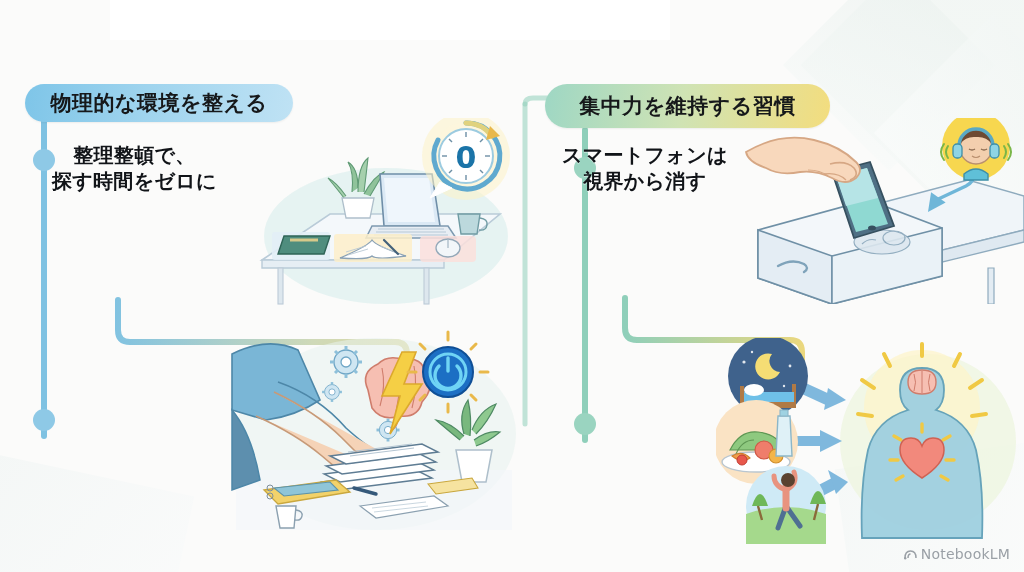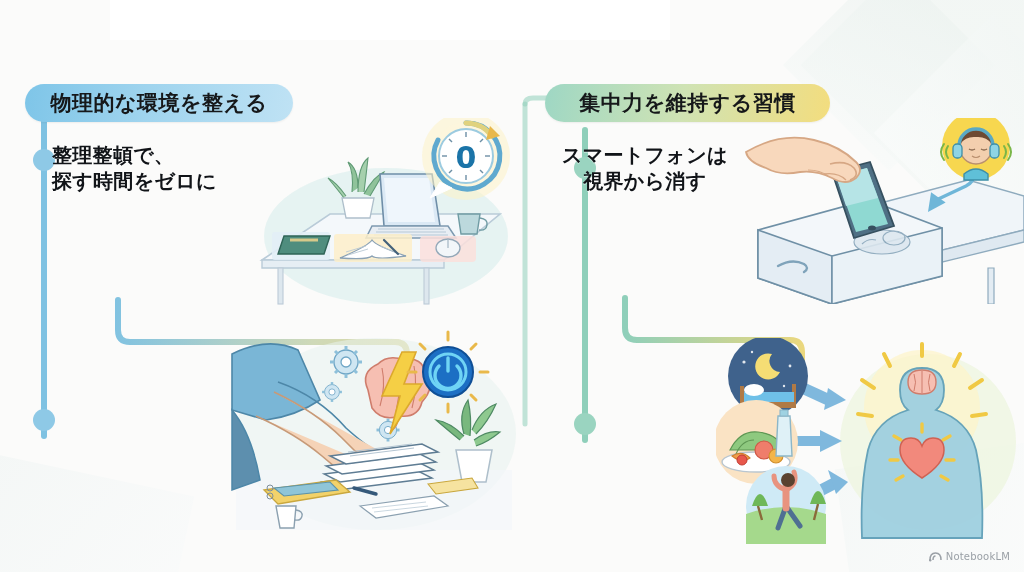--- a/index.html
+++ b/index.html
@@ -36,7 +36,7 @@
   }
   .pill-left{left:25px;top:84px;width:268px;height:38px;font-size:21px;
     background:linear-gradient(100deg,#7ec5e8 0%,#9fd4ee 45%,#bfe2f4 100%);}
-  .pill-right{left:545px;top:84px;width:285px;height:38px;font-size:21px;
+  .pill-right{left:545px;top:84px;width:285px;height:44px;font-size:21px;
     background:linear-gradient(100deg,#9ed7c4 0%,#cfe3b4 48%,#f3dd7e 100%);}
 
   

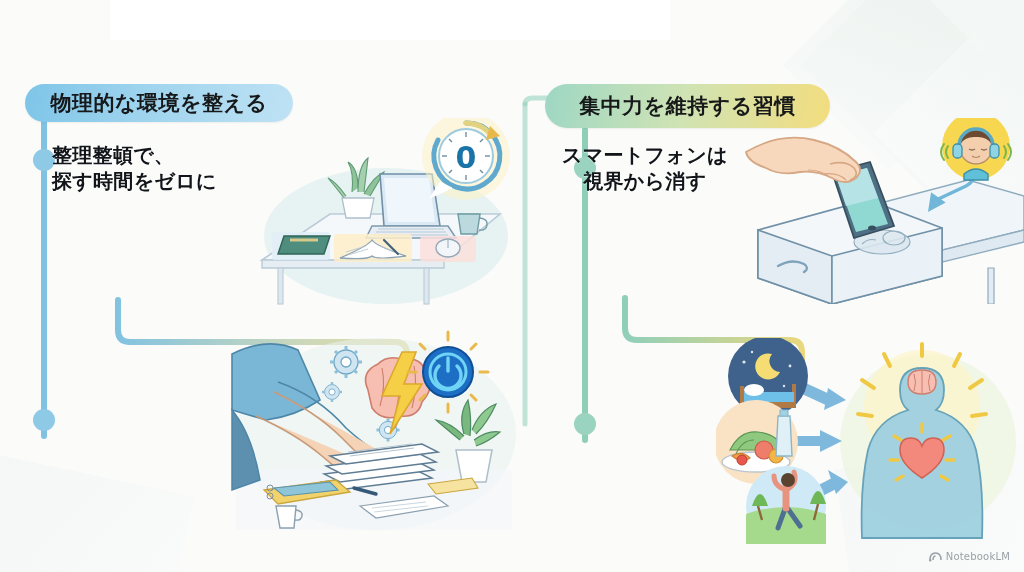--- a/index.html
+++ b/index.html
@@ -45,7 +45,7 @@
     font-size:20px;letter-spacing:.3px;white-space:pre-line;
     text-shadow:0 1px 0 rgba(255,255,255,.5);
   }
-  .lbl-1{left:52px;top:142px;}
+  .lbl-1{left:52px;top:142px;text-align:center;}
   .lbl-2{left:52px;top:370px;}
   .lbl-3{left:562px;top:142px;text-align:center;}
   .lbl-4{left:562px;top:393px;}

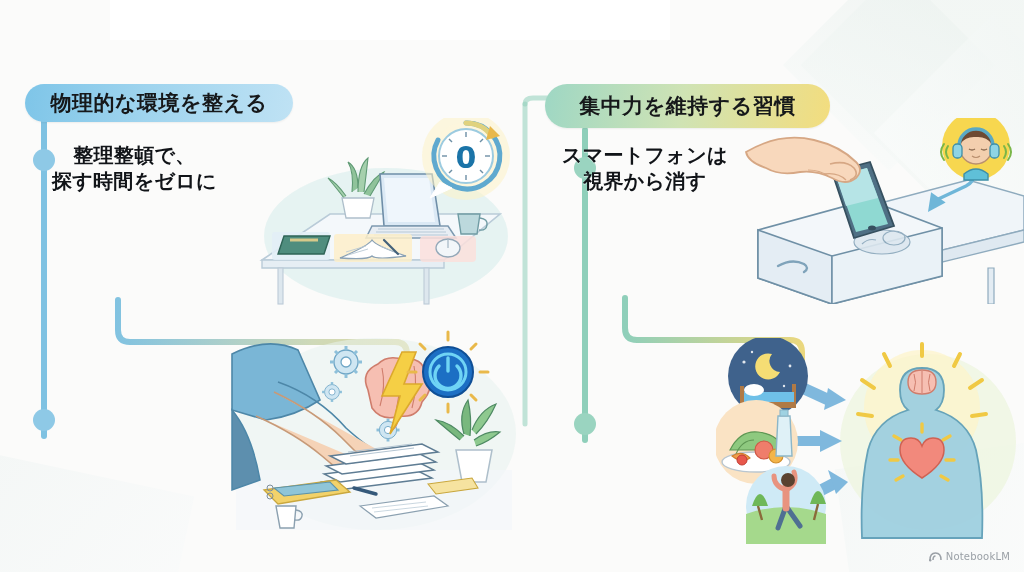--- a/index.html
+++ b/index.html
@@ -55,8 +55,8 @@
   .illus svg{display:block;}
 
   
-  .watermark{position:absolute;right:14px;bottom:10px;display:flex;align-items:flex-end;
-    gap:4px;color:#9aa0a6;font-size:10px;letter-spacing:.2px;}
+  .watermark{position:absolute;right:14px;bottom:10px;display:flex;align-items:center;
+    gap:4px;color:#9aa0a6;font-size:14px;letter-spacing:.2px;}
   .watermark svg{display:block;}
 </style>
 </head>

